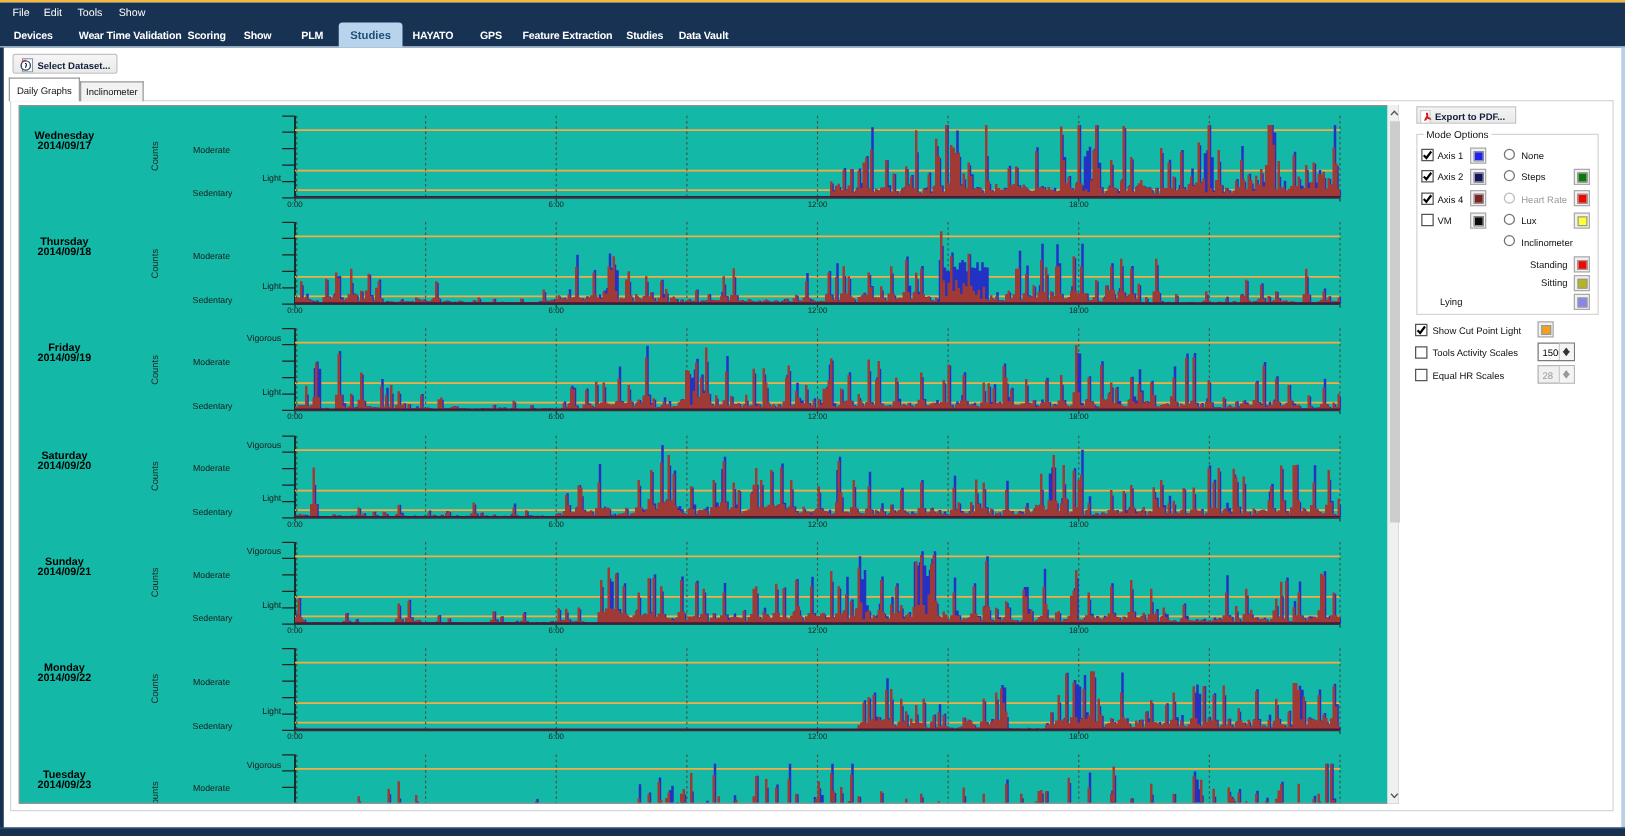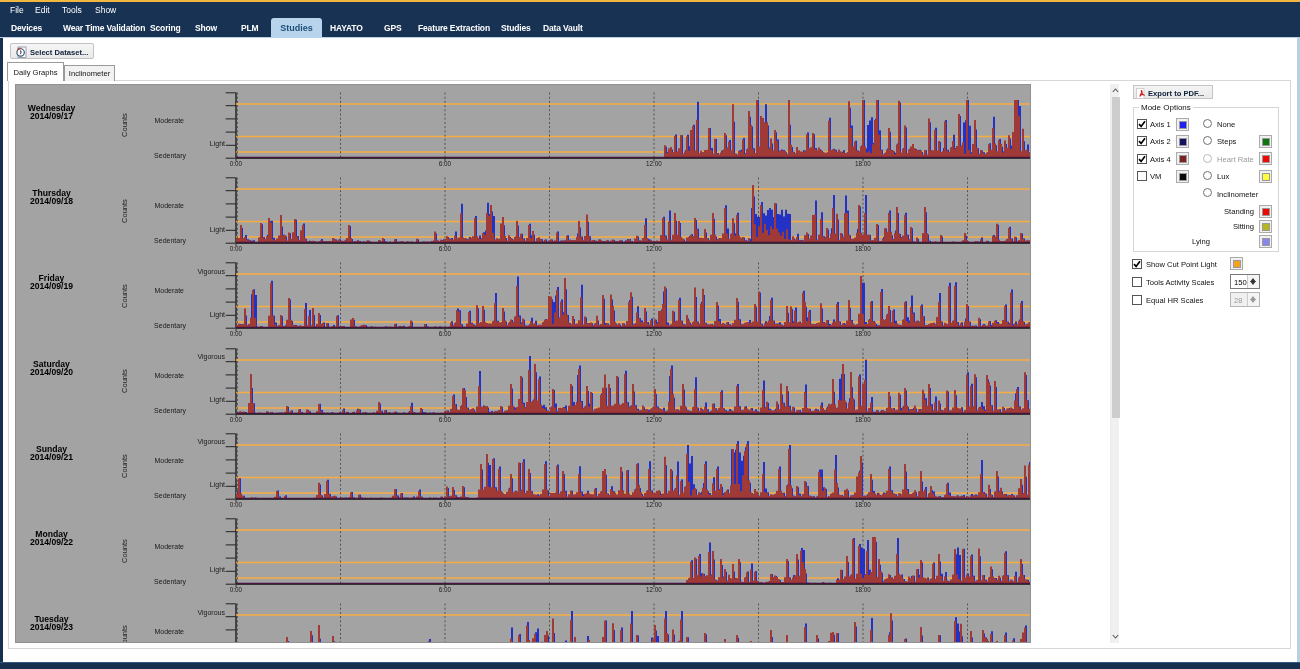--- a/index.html
+++ b/index.html
@@ -19,7 +19,7 @@
 .subtab{position:absolute;font-size:7.6px;color:#111;text-align:center}
 #tab1{left:7px;top:62px;width:57px;height:19px;background:#fff;border:1px solid #9a9a9a;border-bottom:none;z-index:3;padding-top:5px}
 #tab2{left:64px;top:65px;width:51px;height:16px;background:#f2f2f2;border:1px solid #9a9a9a;border-bottom:none;z-index:2;padding-top:3px}
-#graphbox{position:absolute;left:15px;top:84px;width:1016px;height:559px;background:#a3a3a3;border:1px solid #919191;overflow:hidden}
+#graphbox{position:absolute;left:15px;top:84px;width:1104px;height:559px;background:#14b8a6;border:1px solid #919191;overflow:hidden}
 #ginner{position:absolute;left:-16px;top:-85px;width:1300px;height:669px}
 .chart{position:absolute}
 .daylab{position:absolute;left:0;width:103px;text-align:center;font-size:8.6px;line-height:8.4px;font-weight:bold;color:#000}

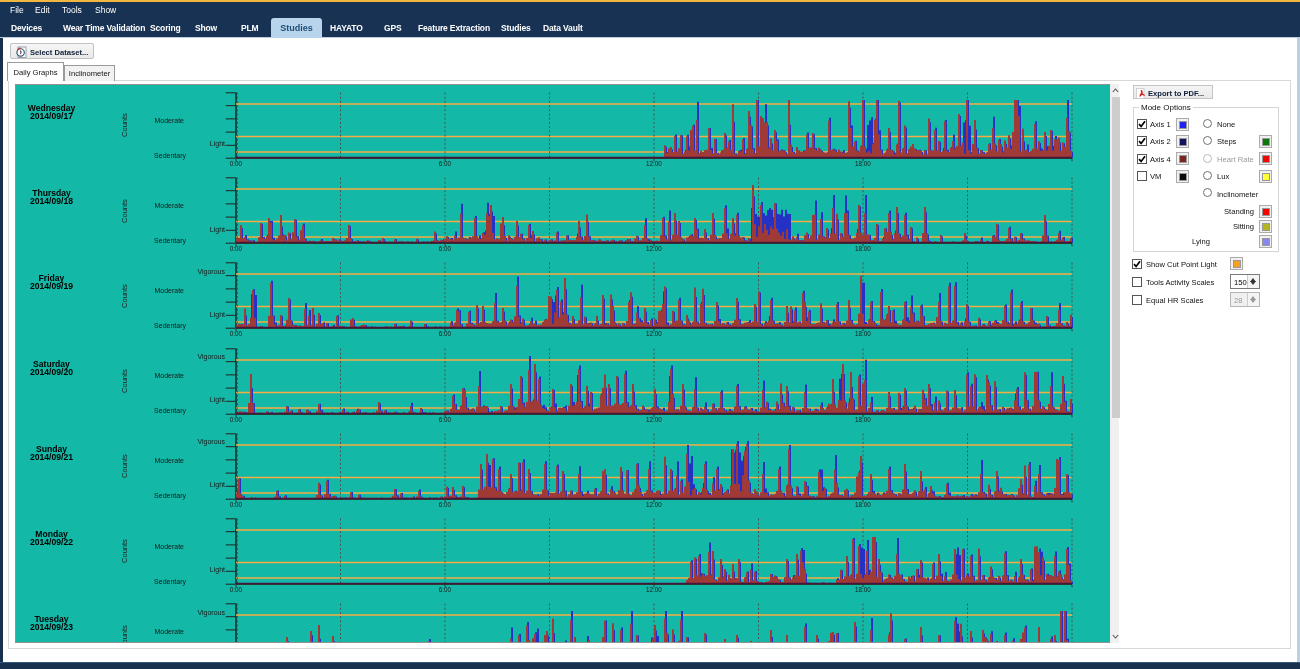--- a/index.html
+++ b/index.html
@@ -309,7 +309,7 @@
     <div class="sw" style="left:1259px;top:220px">
       <i style="background:#b5b51e"></i>
     </div>
-    <div class="lbl" style="left:1192px;top:237px;width:96px;text-align:left">Lying</div>
+    <div class="lbl" style="left:1113px;top:237px;width:96px;text-align:center">Lying</div>
     <div class="sw" style="left:1259px;top:235px">
       <i style="background:#8686ee"></i>
     </div>

